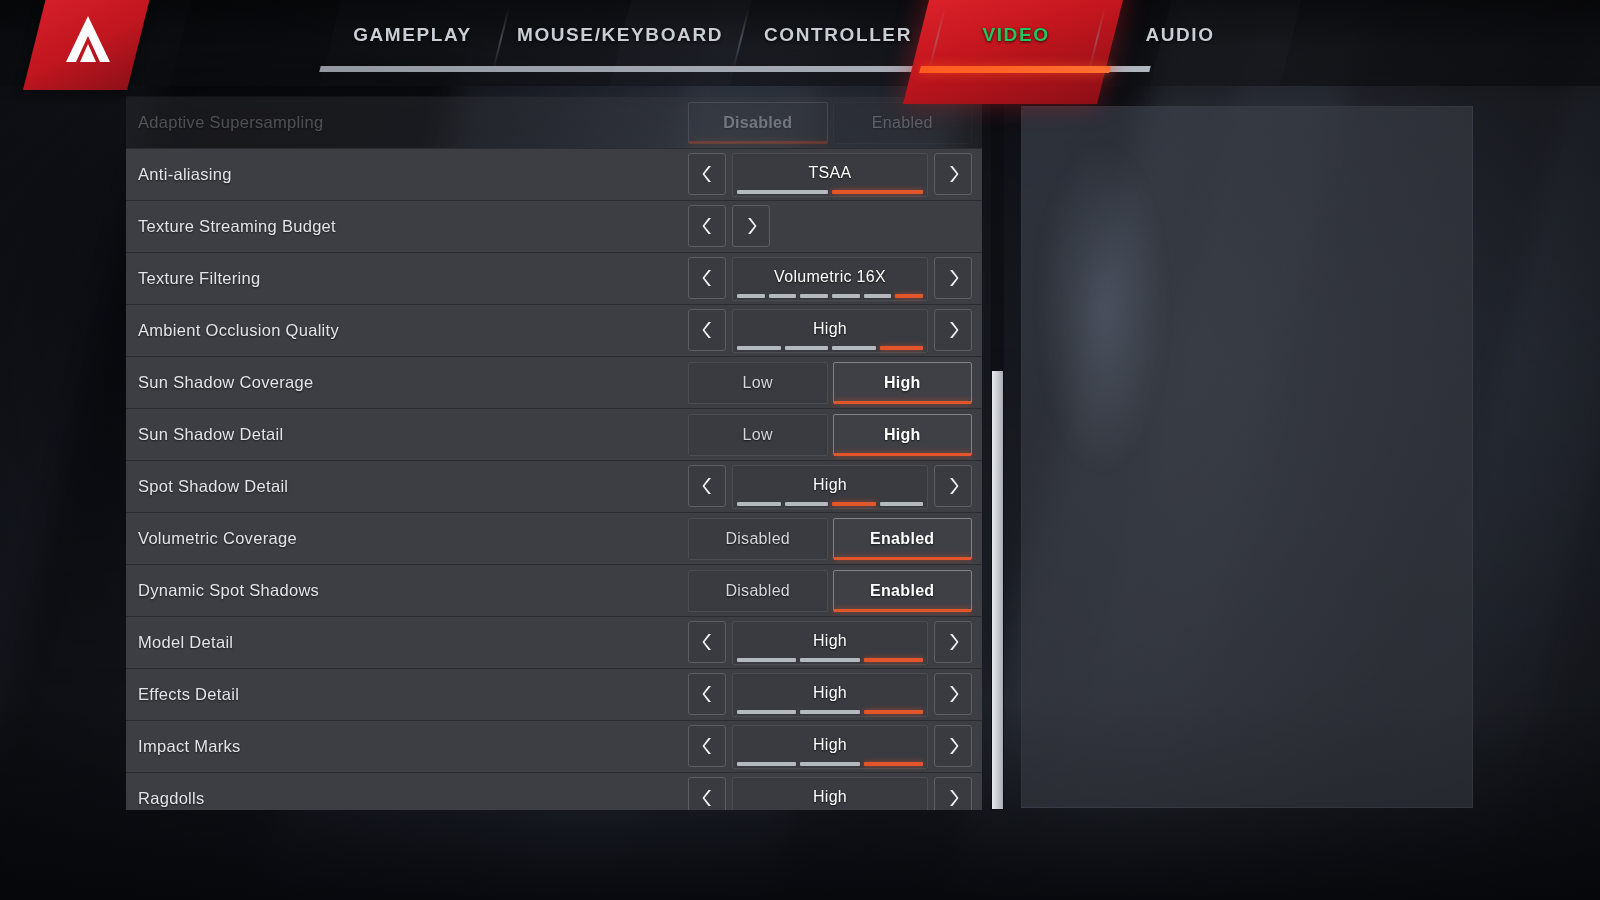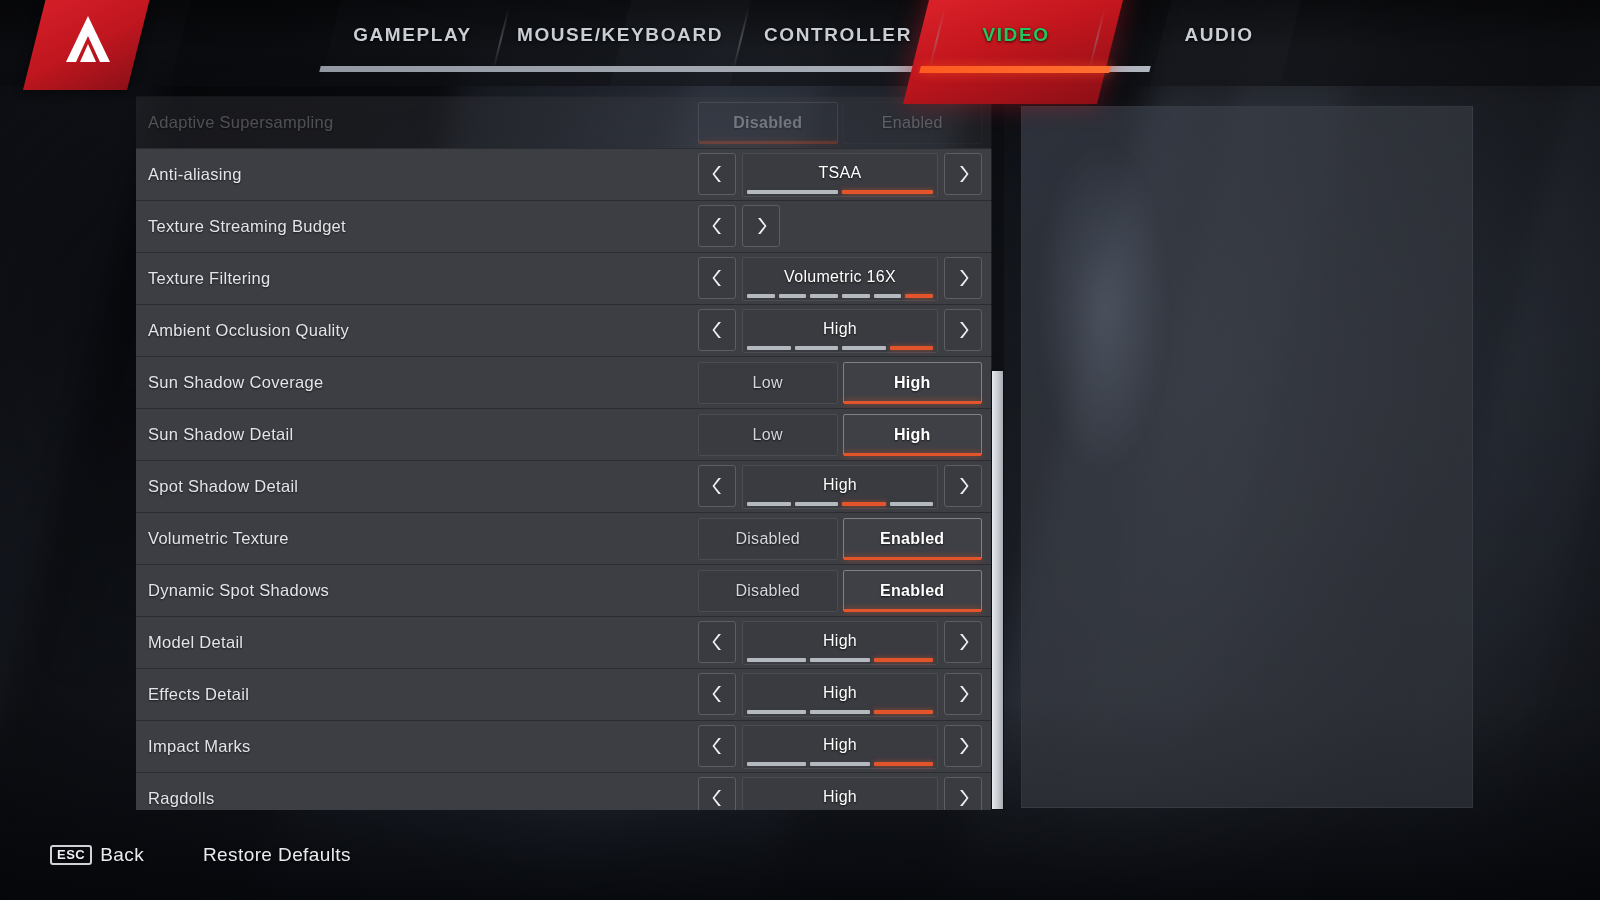--- a/index.html
+++ b/index.html
@@ -349,7 +349,7 @@
       <div class="tab active" style="left:636px;width:160px;">
         <span class="tab-label">VIDEO</span>
       </div>
-      <div class="tab" style="left:839px;width:160px;">
+      <div class="tab" style="left:800px;width:160px;">
         <span class="tab-label">AUDIO</span>
       </div>
       <div class="tab-underline-active" style="left:620px;width:190px;"></div>

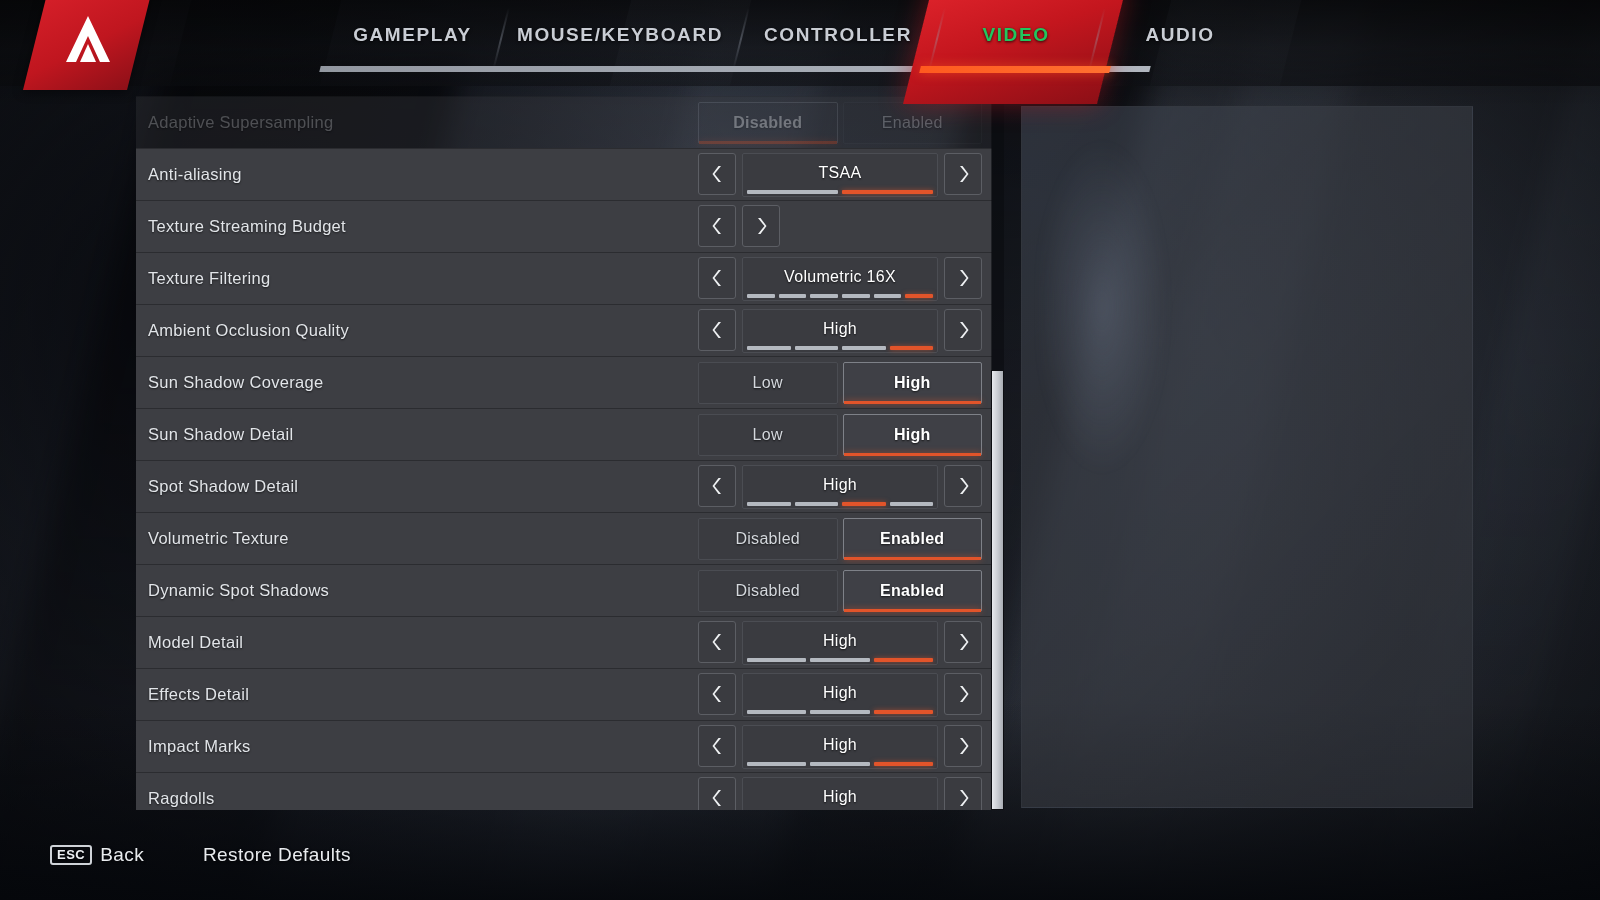--- a/index.html
+++ b/index.html
@@ -133,7 +133,7 @@
   
   .panel {
     position: absolute;
-    left: 136px; top: 96px;
+    left: 126px; top: 96px;
     width: 856px; height: 714px;
     overflow: hidden;
     z-index: 3;

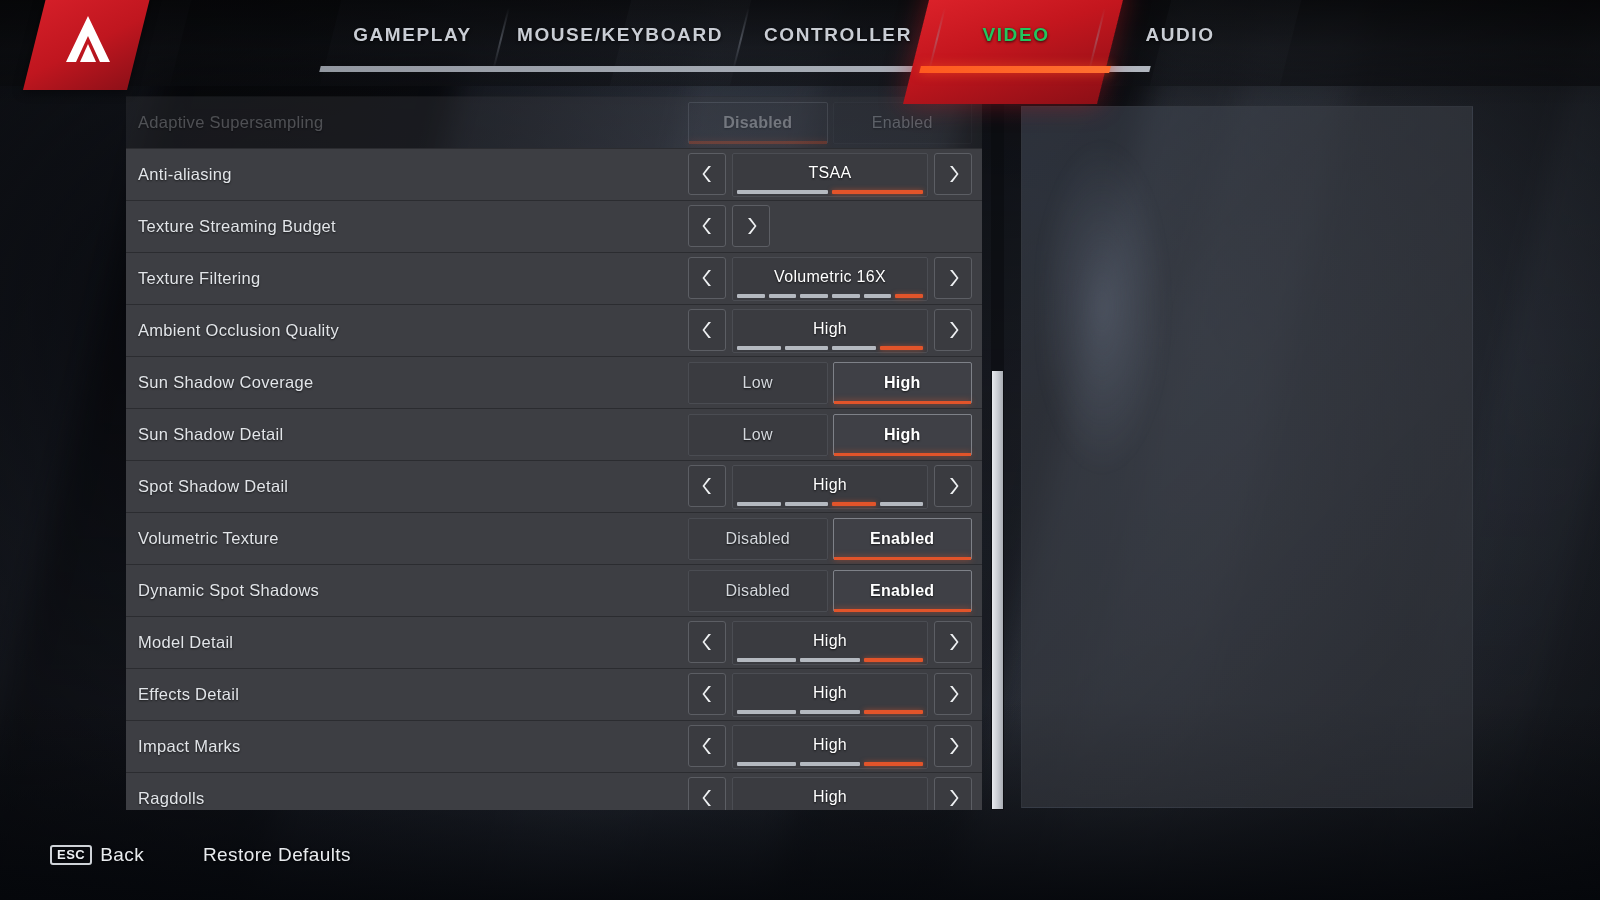--- a/index.html
+++ b/index.html
@@ -502,7 +502,7 @@
         </div>
       </div>
       <div class="row">
-        <span class="row-label">Volumetric Texture</span>
+        <span class="row-label">Volumetric Coverage</span>
         <div class="ctl-toggle">
           <div class="tgl">
             <span class="tgl-text">Disabled</span>

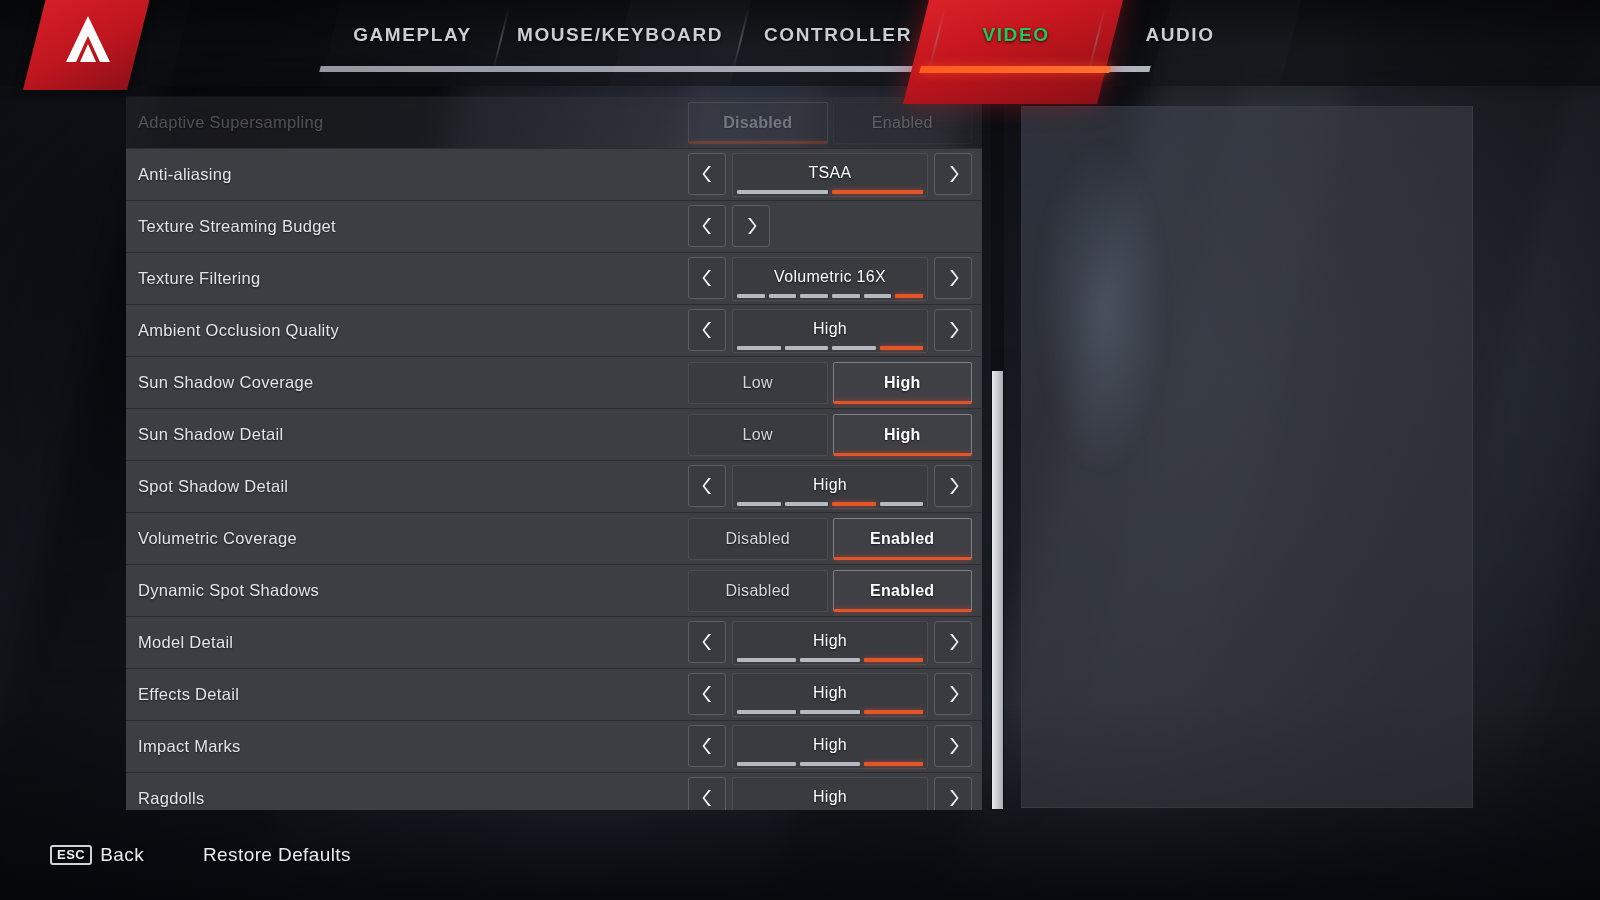--- a/index.html
+++ b/index.html
@@ -619,15 +619,6 @@
     <div class="preview-glow"></div>
   </div>
 
-  <div class="footer">
-    <div class="footer-item" id="footer-back">
-      <span class="esc-key">ESC</span>
-      <span class="footer-text">Back</span>
-    </div>
-    <div class="footer-item" id="footer-restore">
-      <span class="footer-text">Restore Defaults</span>
-    </div>
-  </div>
 
   <div class="bg-vignette"></div>
 </div>

